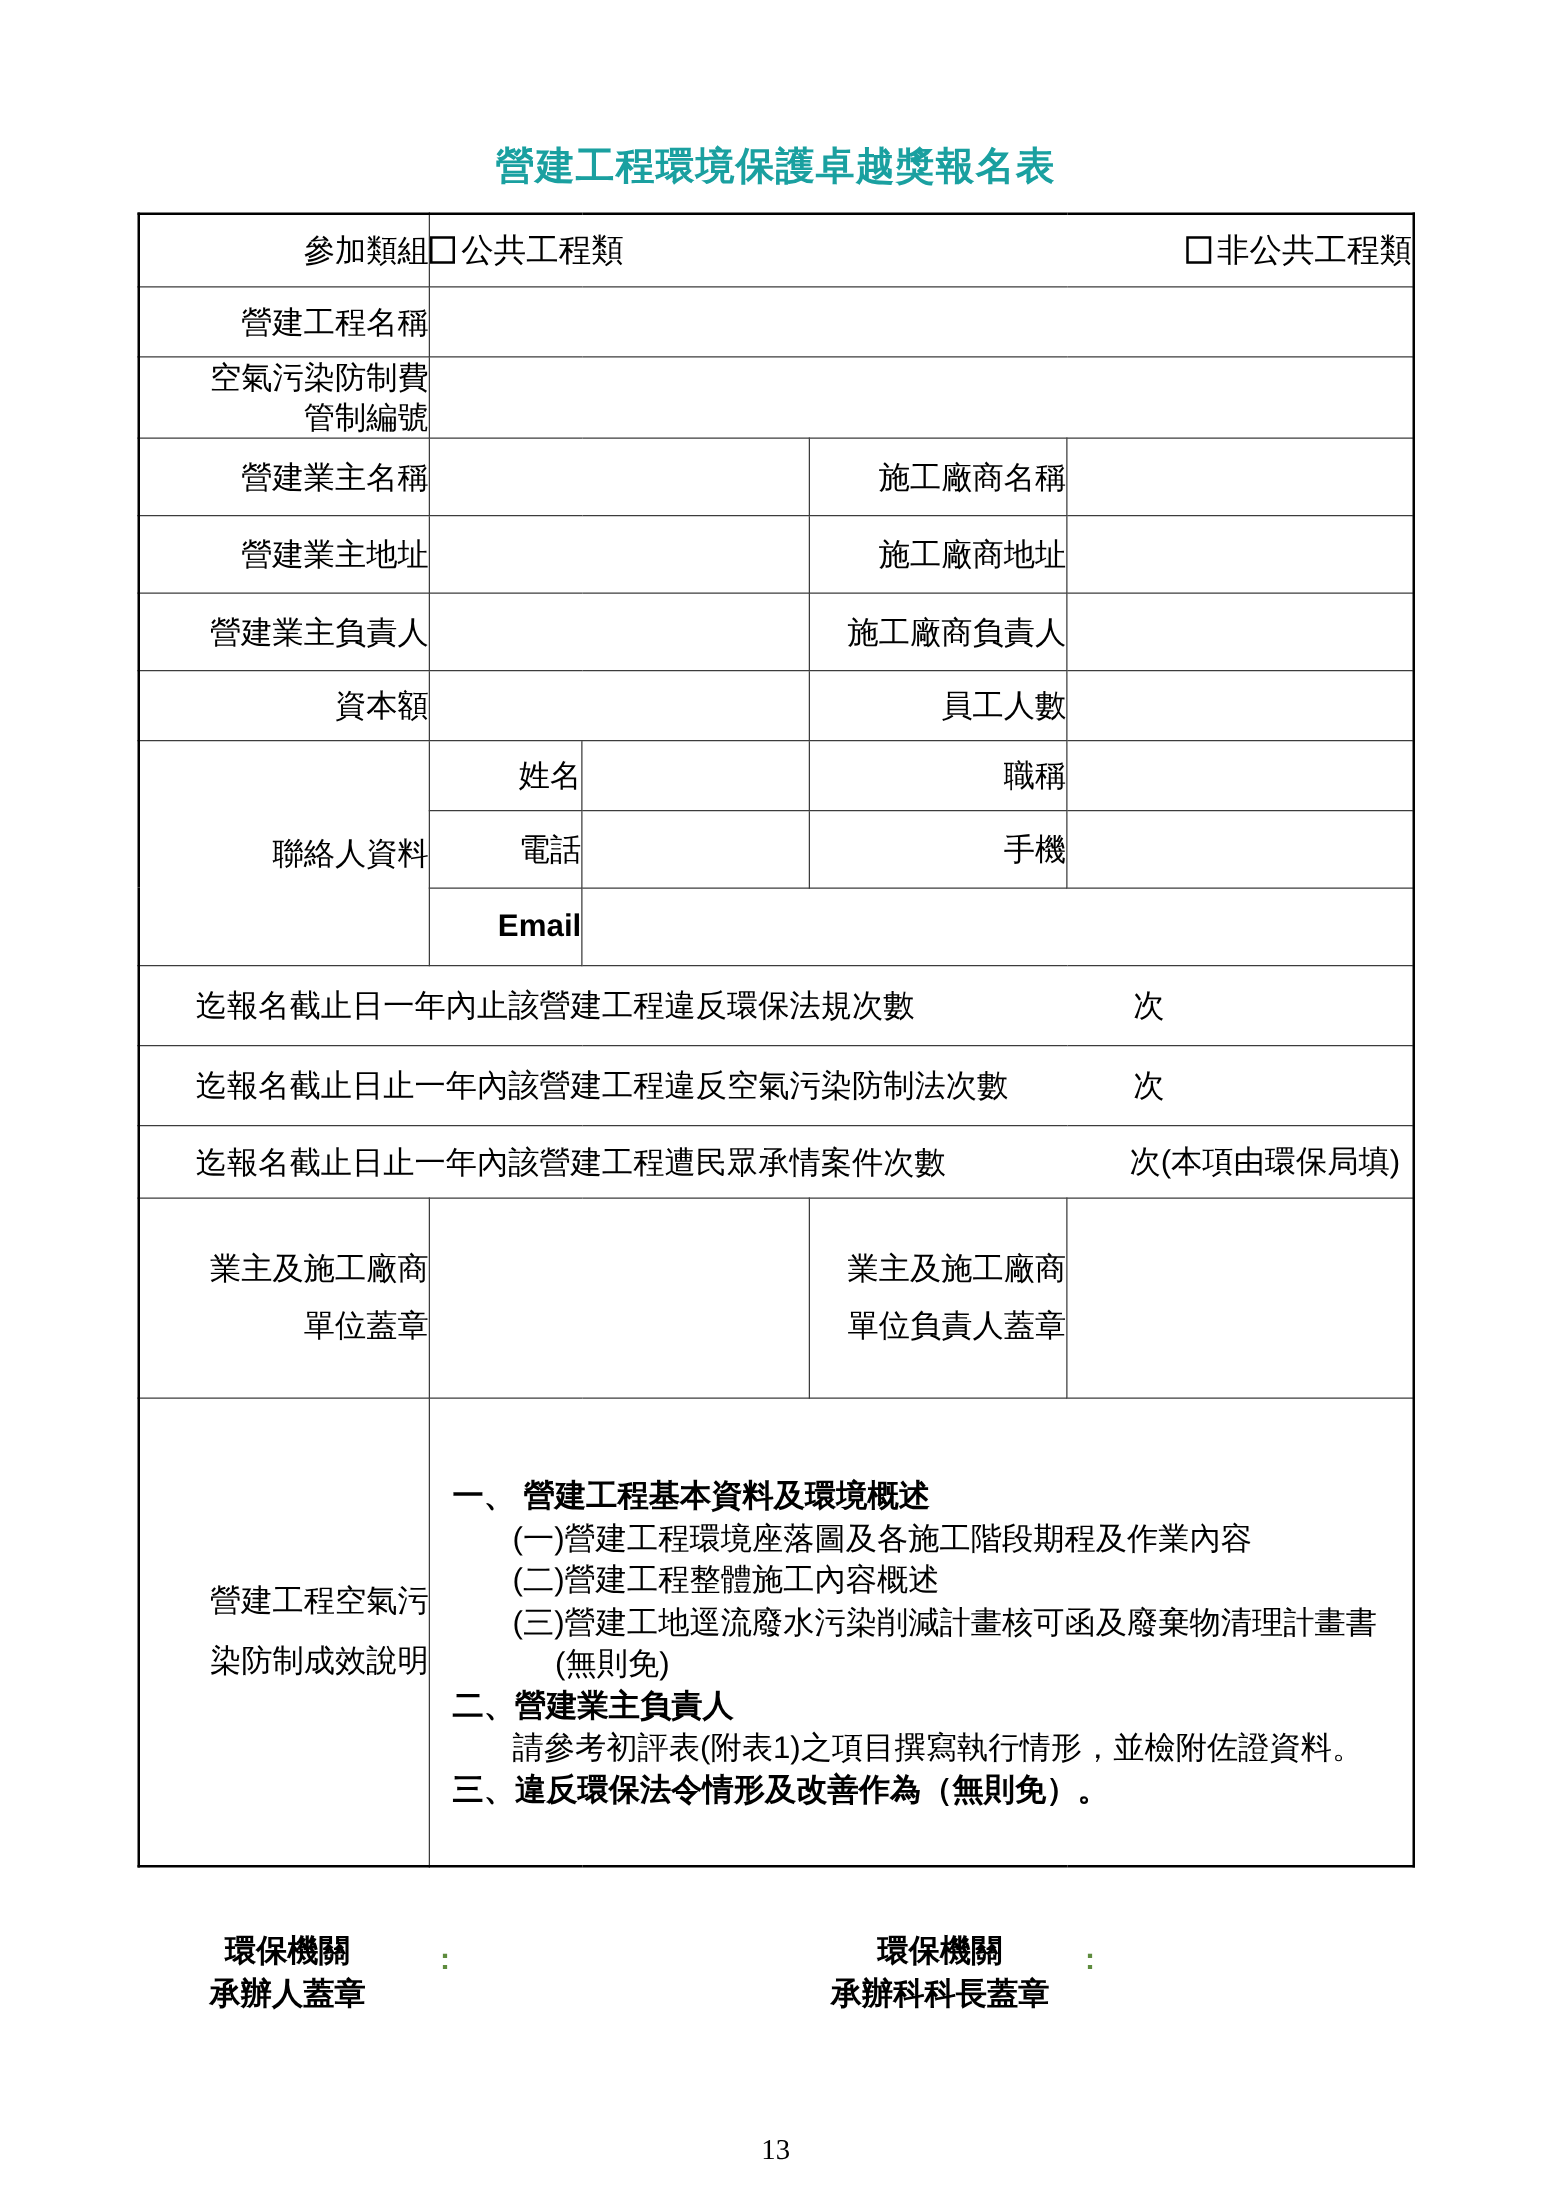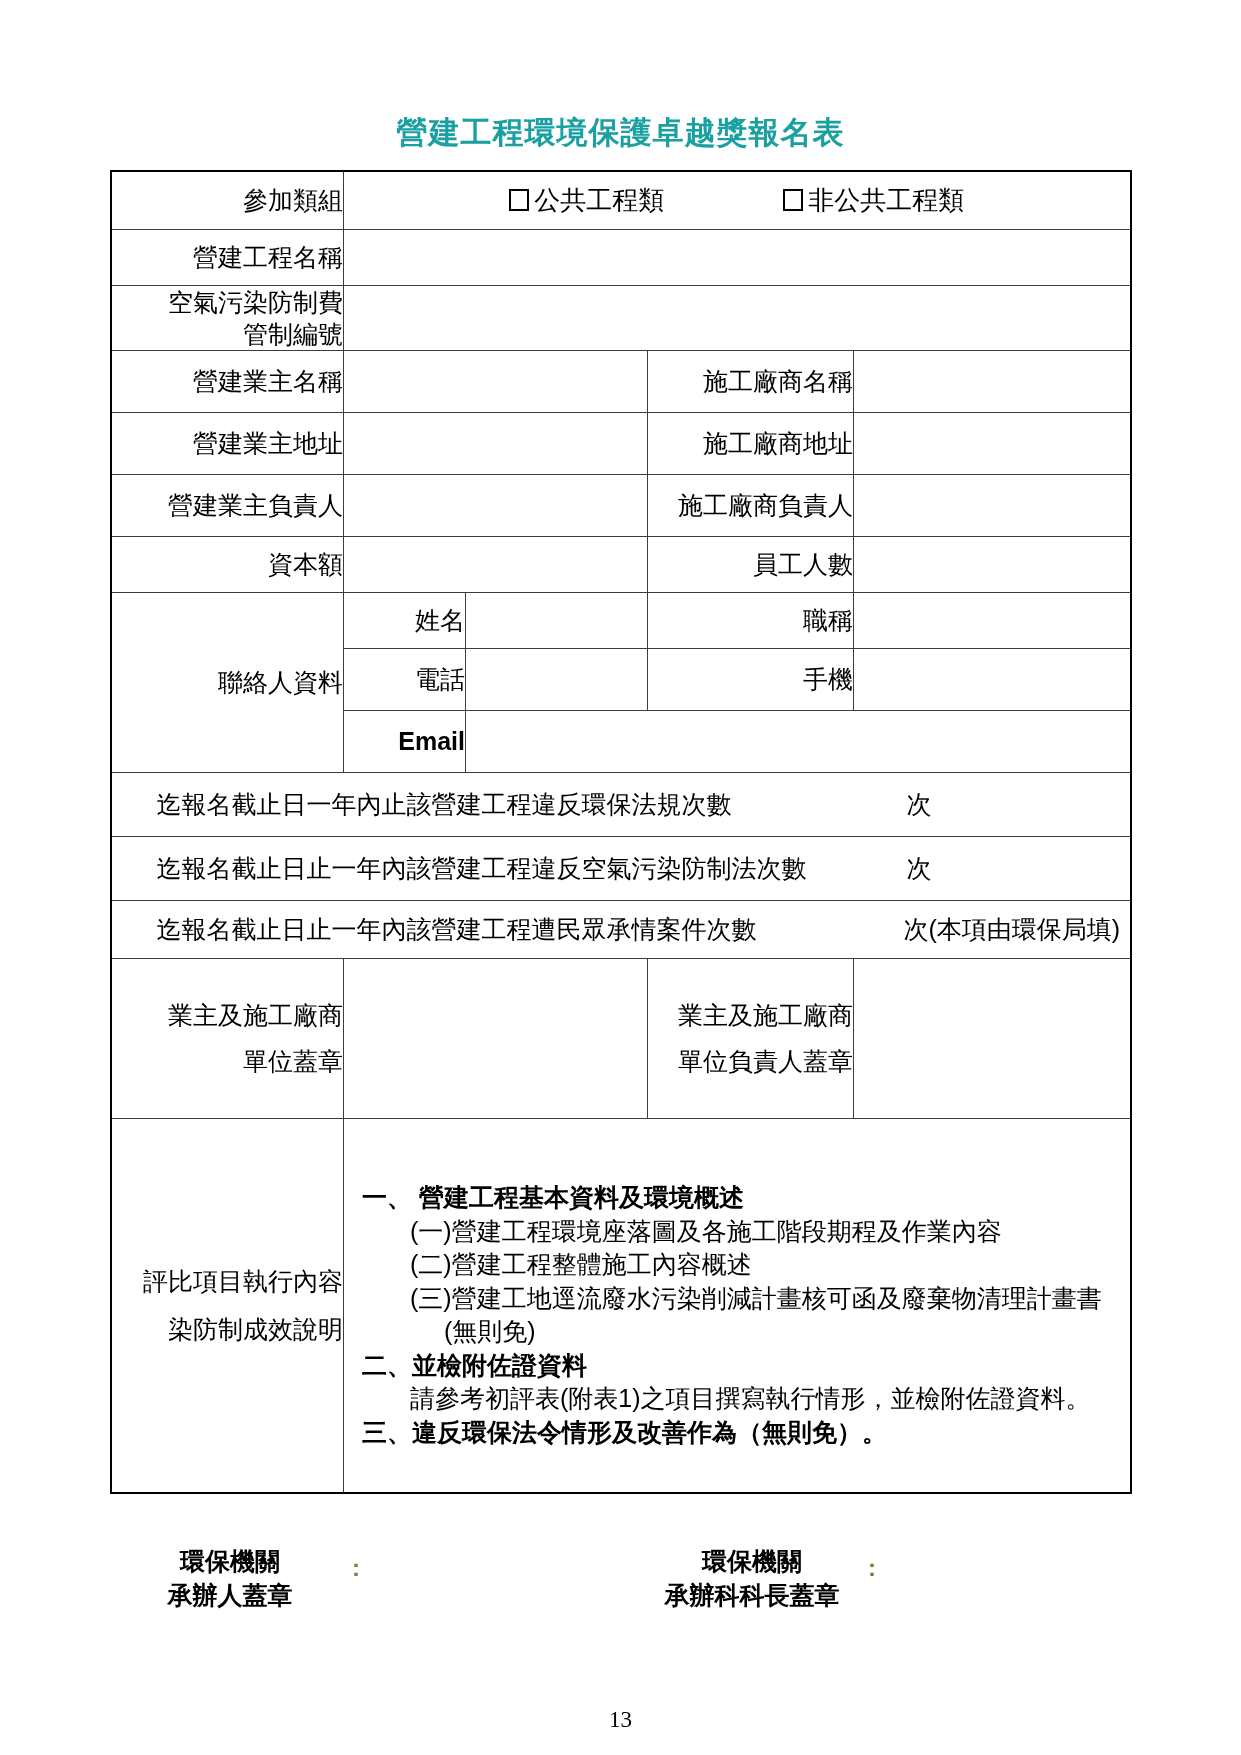--- a/index.html
+++ b/index.html
@@ -28,7 +28,7 @@
   .two-line-lg { line-height:1.85; }
   .two-line-xl { line-height:1.95; }
   .opt-cell { }
-  .opts { display:flex; justify-content:center; gap:119px; align-items:center; }
+  .opts { display:flex; justify-content:space-between; gap:119px; align-items:center; }
   .opt { display:flex; align-items:center; font-size:26px; }
   .cbx {
     display:inline-block; width:20px; height:22px;

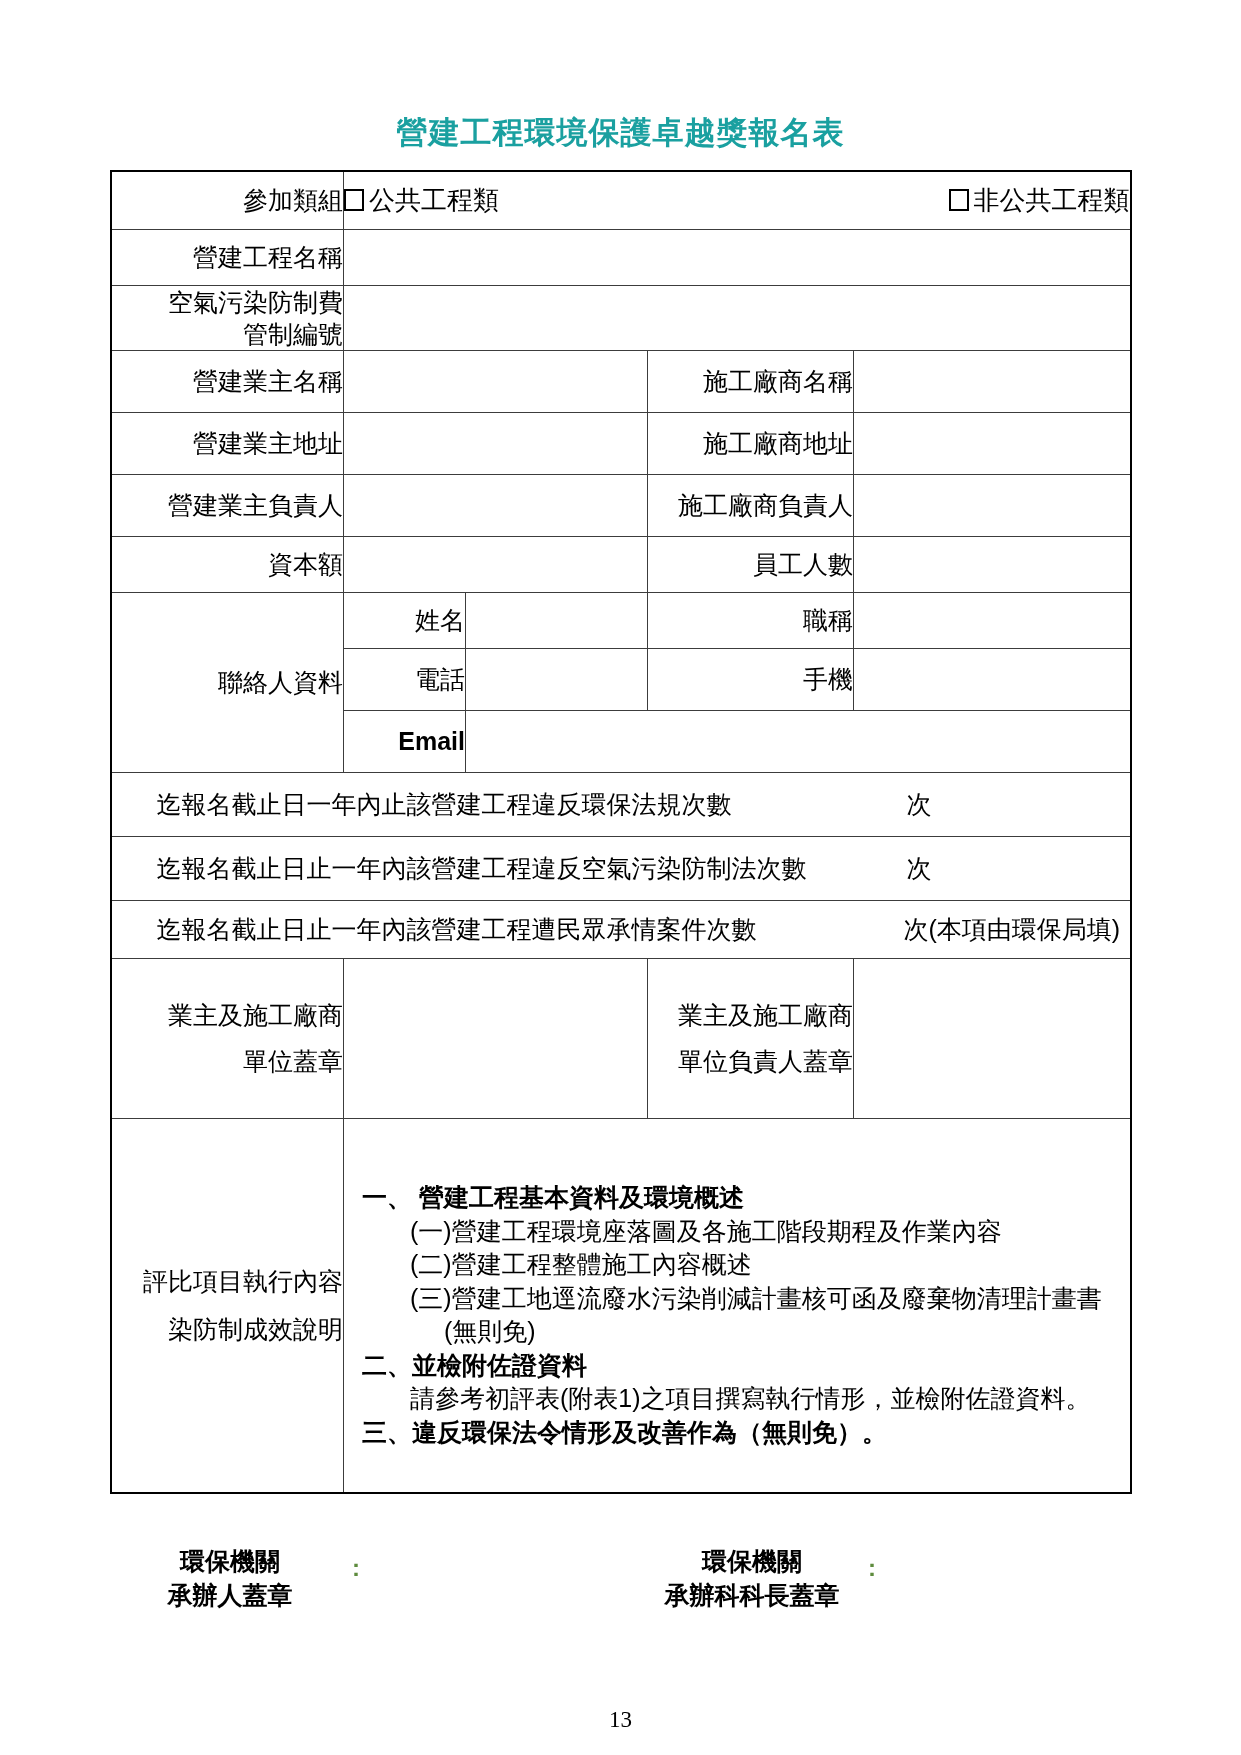--- a/index.html
+++ b/index.html
@@ -186,7 +186,7 @@
   <tr style="height:375px;">
     <td class="lbl">
       <div class="two-line-xl">
-        <div>評比項目執行內容</div>
+        <div>營建工程空氣污</div>
         <div>染防制成效說明</div>
       </div>
     </td>

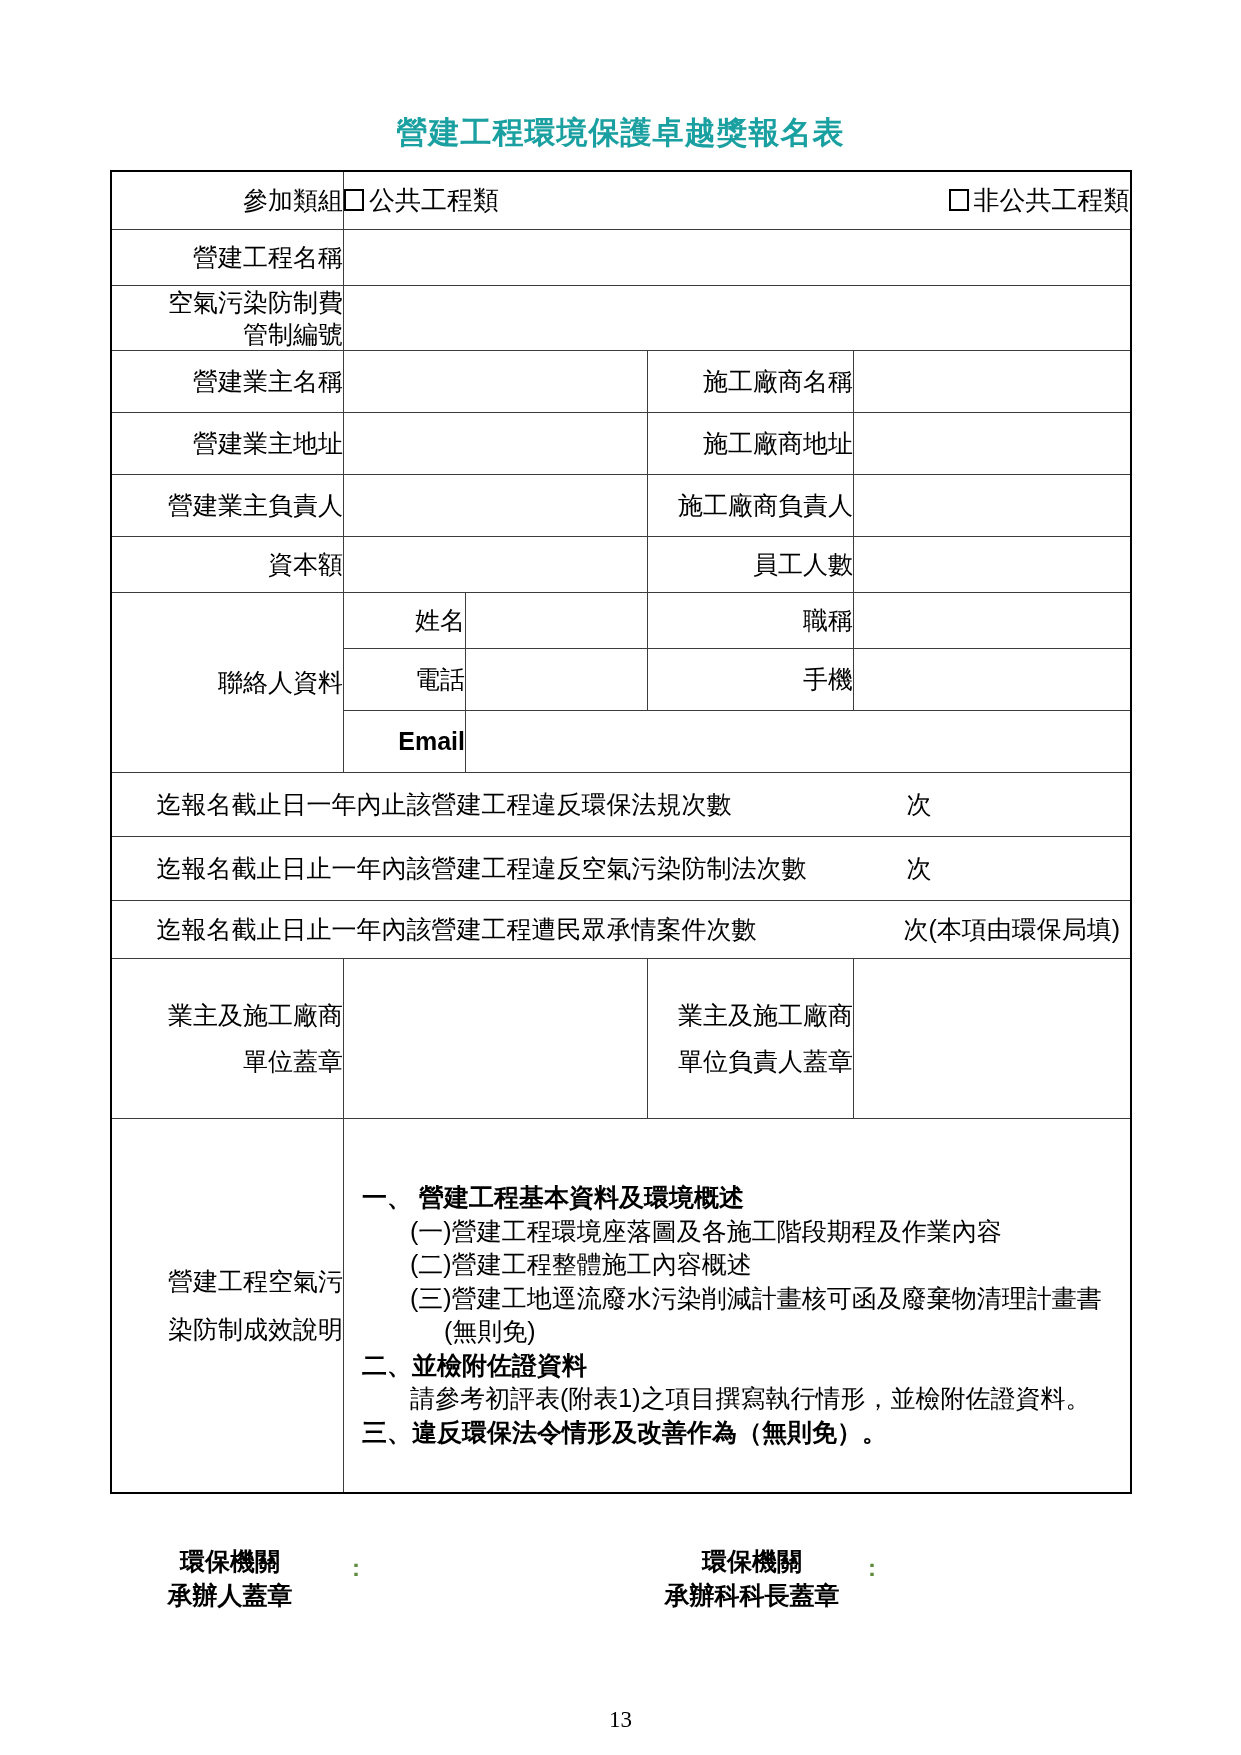--- a/index.html
+++ b/index.html
@@ -195,7 +195,7 @@
       <div class="d-item it-s">(一)營建工程環境座落圖及各施工階段期程及作業內容</div>
       <div class="d-item it-s">(二)營建工程整體施工內容概述</div>
       <div class="d-item it-hang">(三)營建工地逕流廢水污染削減計畫核可函及廢棄物清理計畫書(無則免)</div>
-      <div class="d-item it-h">二、並檢附佐證資料</div>
+      <div class="d-item it-h">二、營建業主負責人</div>
       <div class="d-item it-s">請參考初評表(附表1)之項目撰寫執行情形，並檢附佐證資料。</div>
       <div class="d-item it-h">三、違反環保法令情形及改善作為（無則免）。</div>
     </td>

